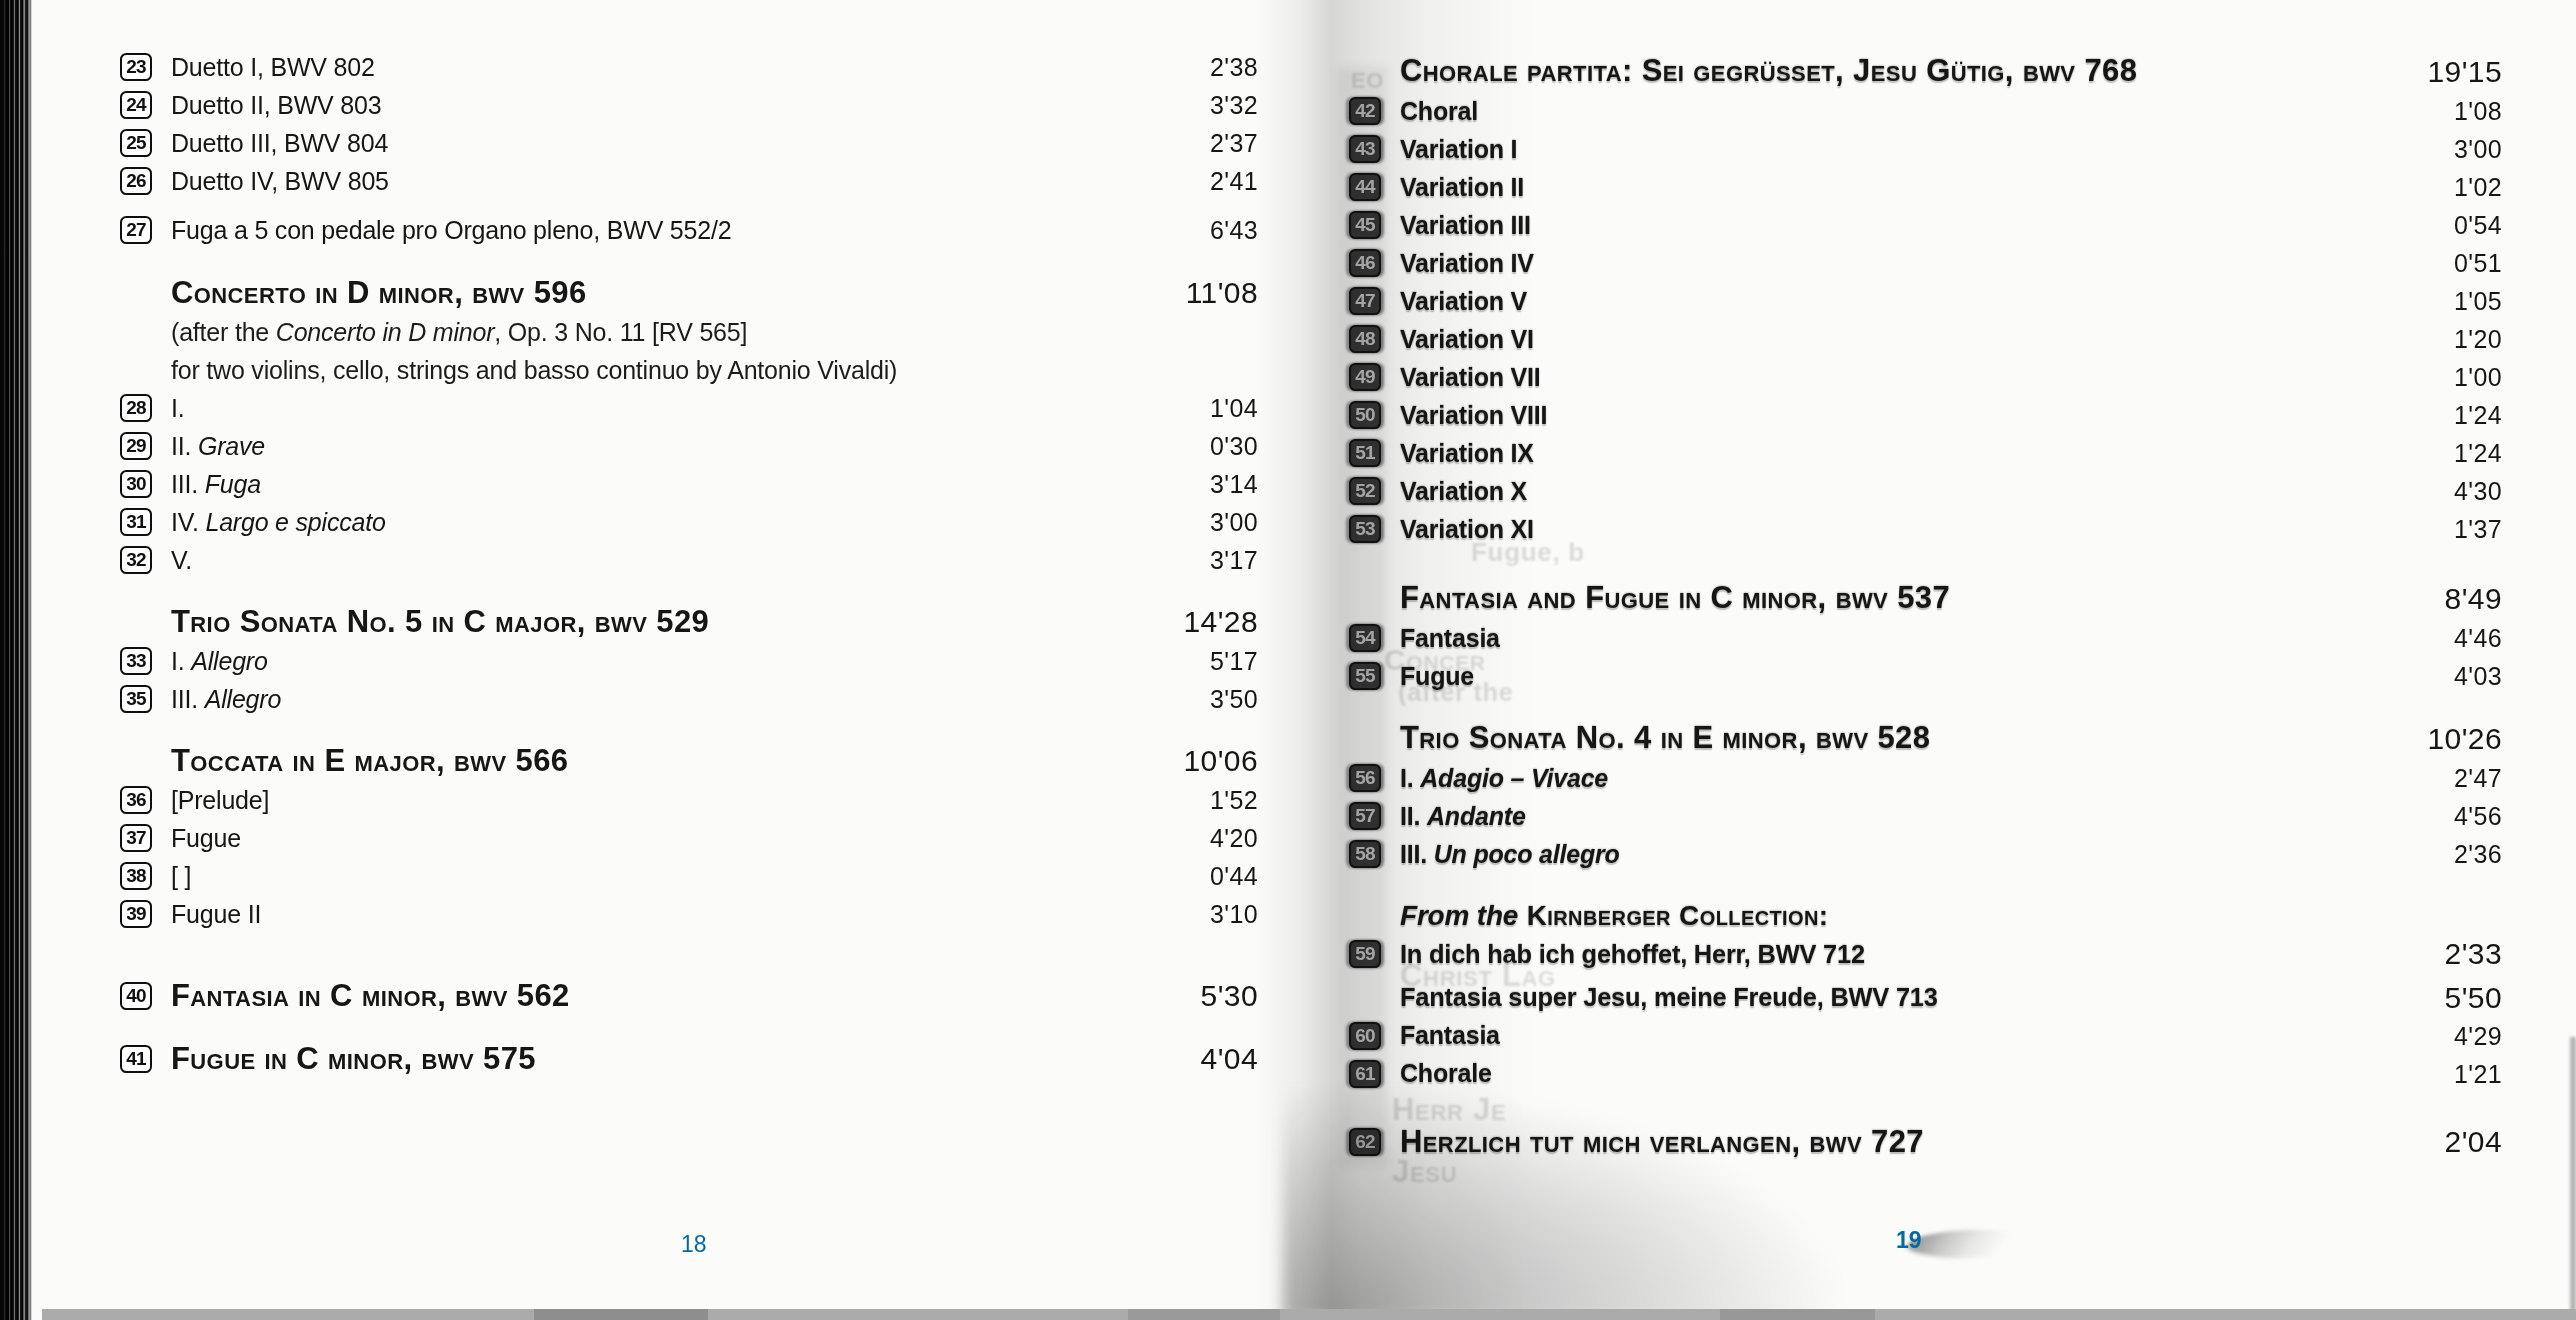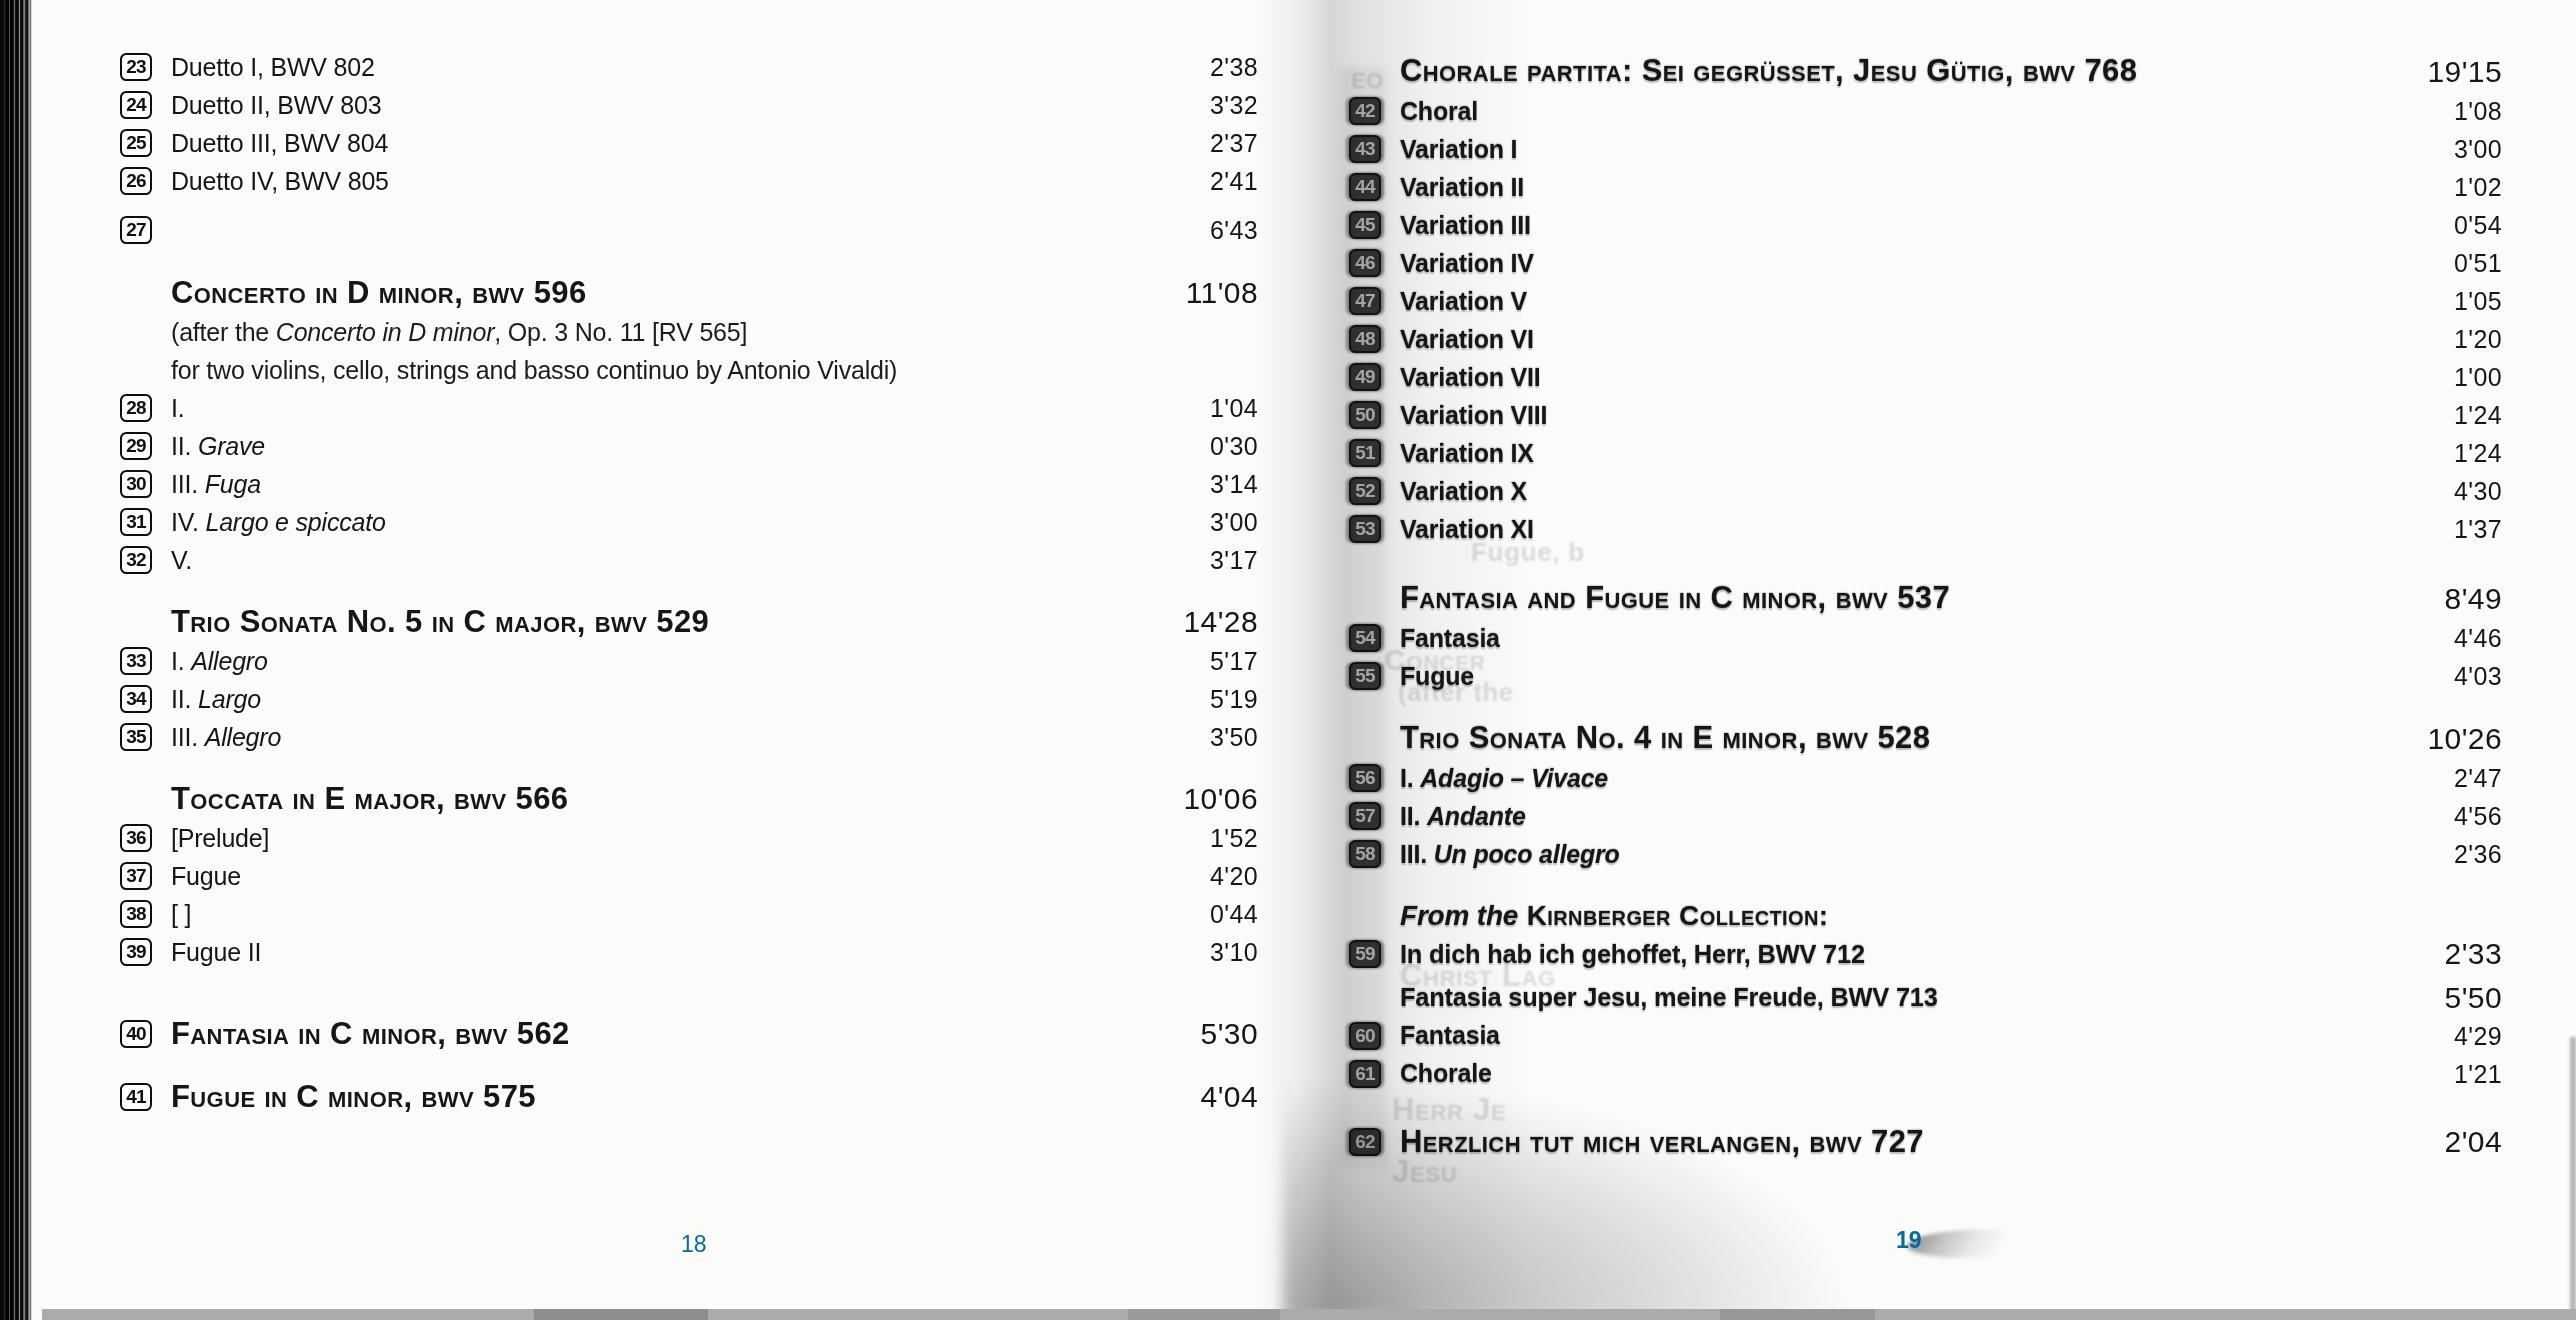--- a/index.html
+++ b/index.html
@@ -146,6 +146,7 @@
           <div class="slot">
             <div class="badge">27</div>
           </div>
+          <div class="title"><span>Fuga a 5 con pedale pro Organo pleno, BWV 552/2</span></div>
           <div class="dur">6'43</div>
         </div>
       </div>

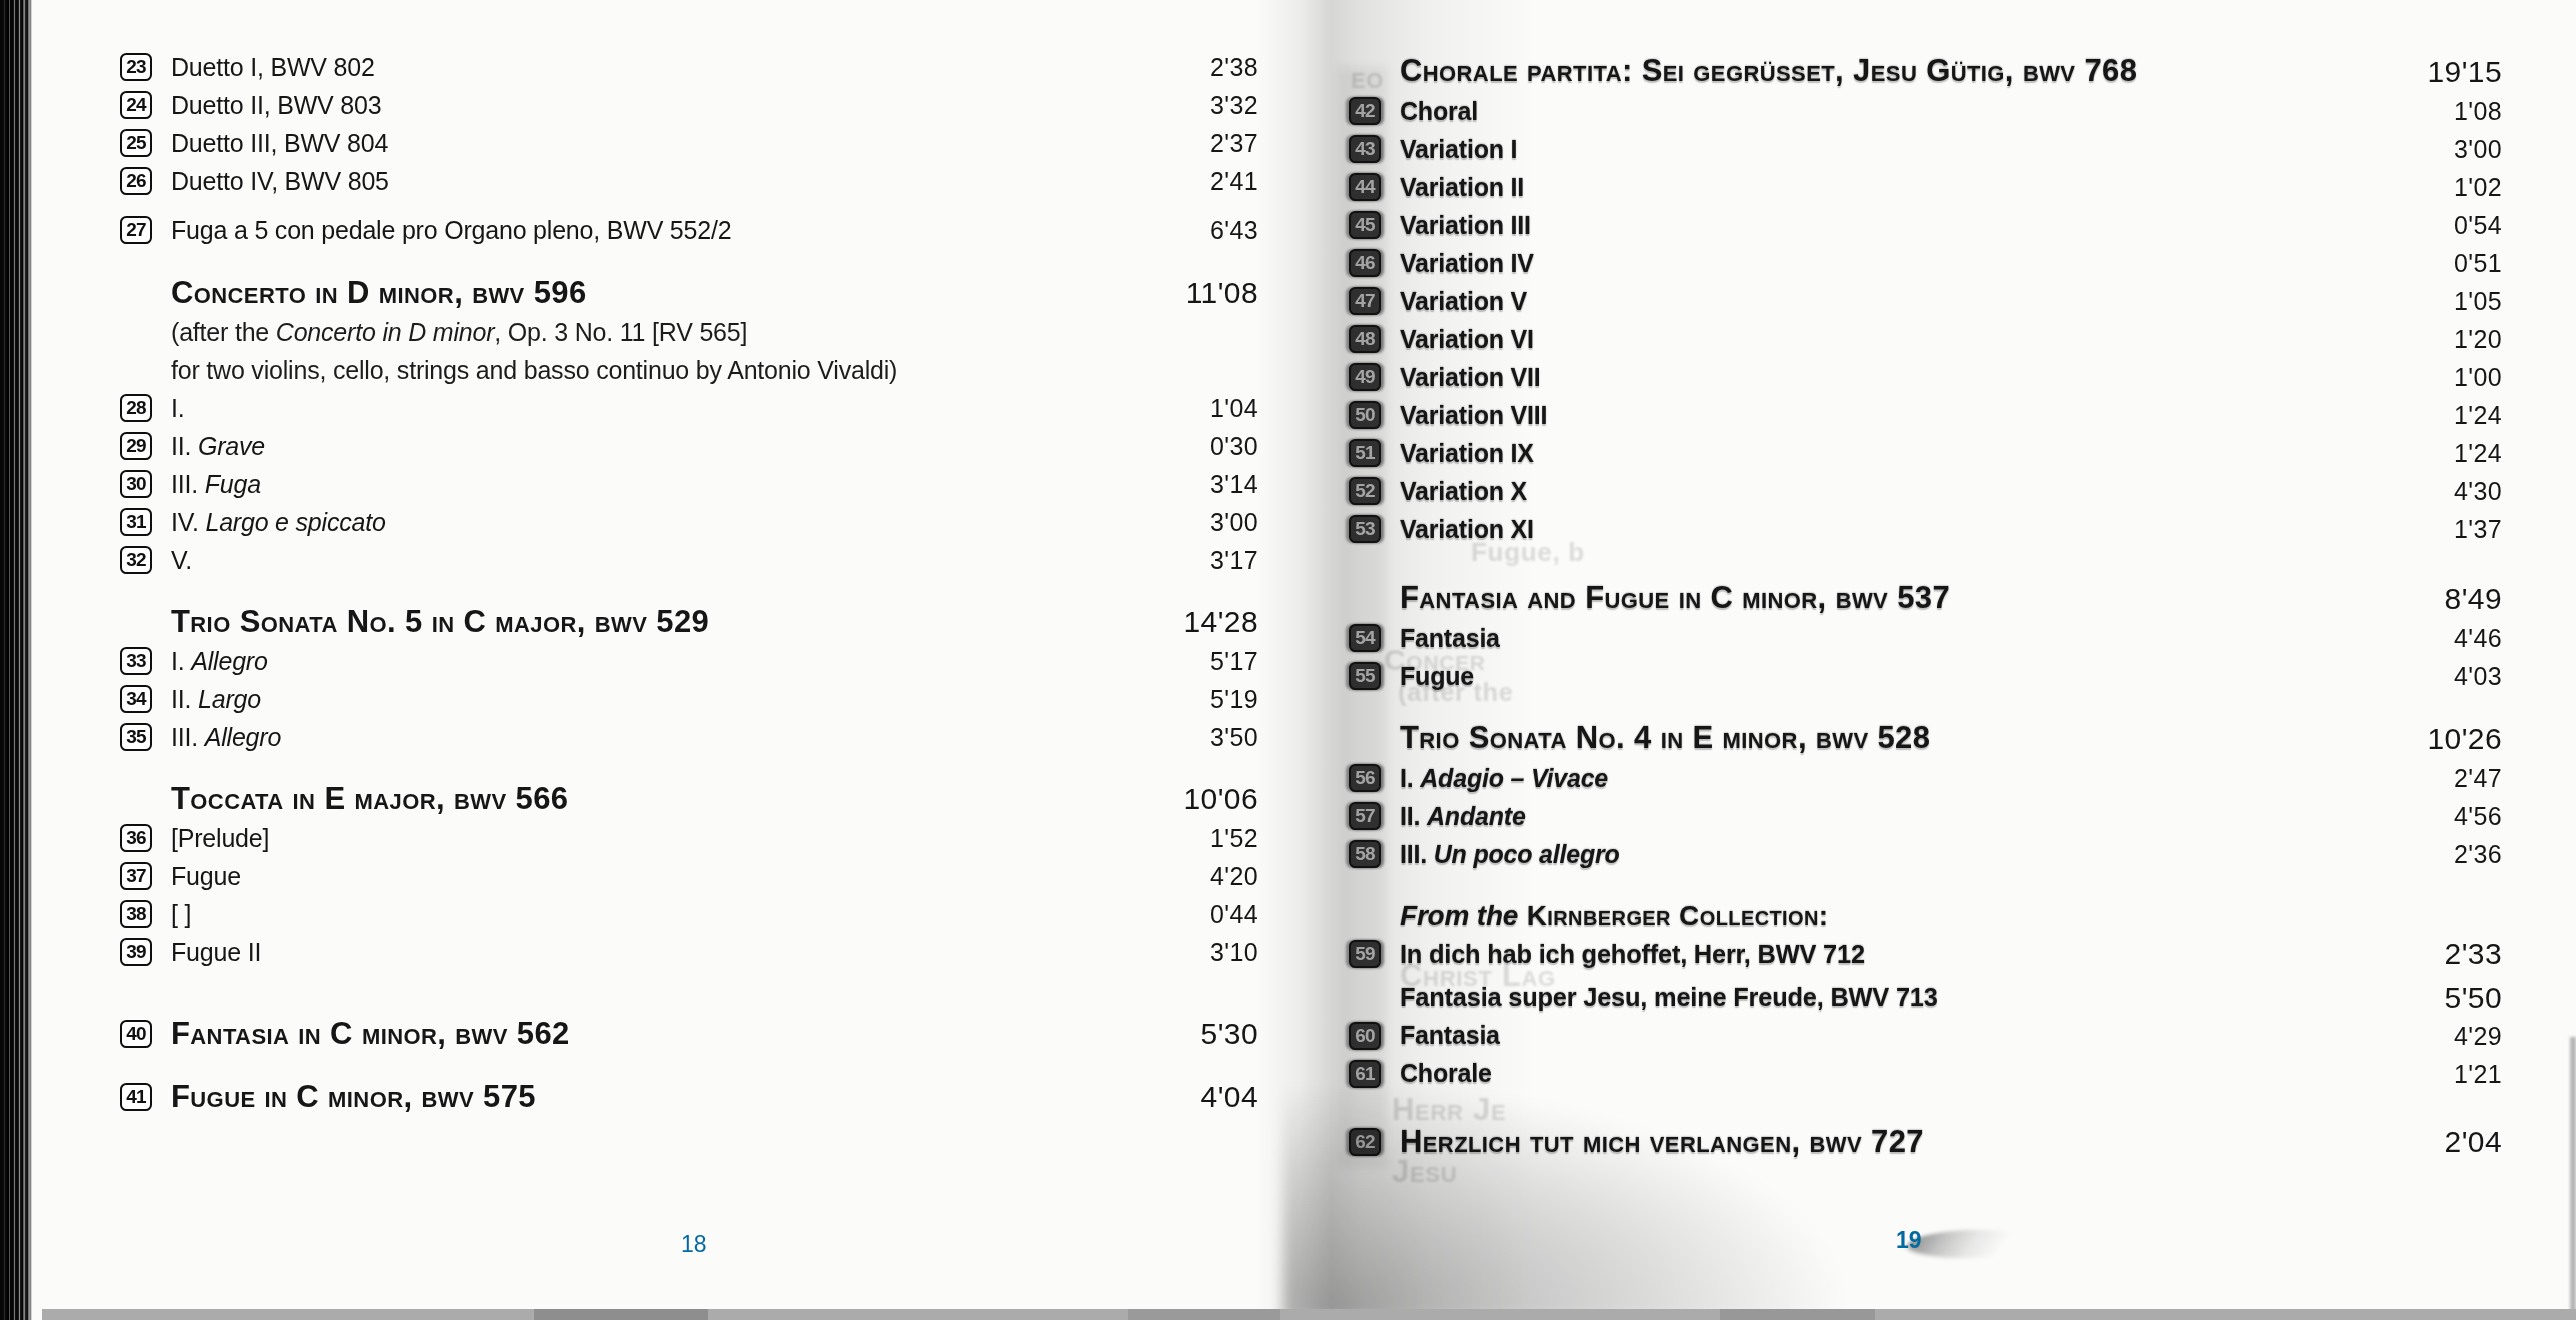--- a/index.html
+++ b/index.html
@@ -215,13 +215,6 @@
         </div>
         <div class="row track">
           <div class="slot">
-            <div class="badge">34</div>
-          </div>
-          <div class="title"><span>II. </span><i>Largo</i></div>
-          <div class="dur">5'19</div>
-        </div>
-        <div class="row track">
-          <div class="slot">
             <div class="badge">35</div>
           </div>
           <div class="title"><span>III. </span><i>Allegro</i></div>

